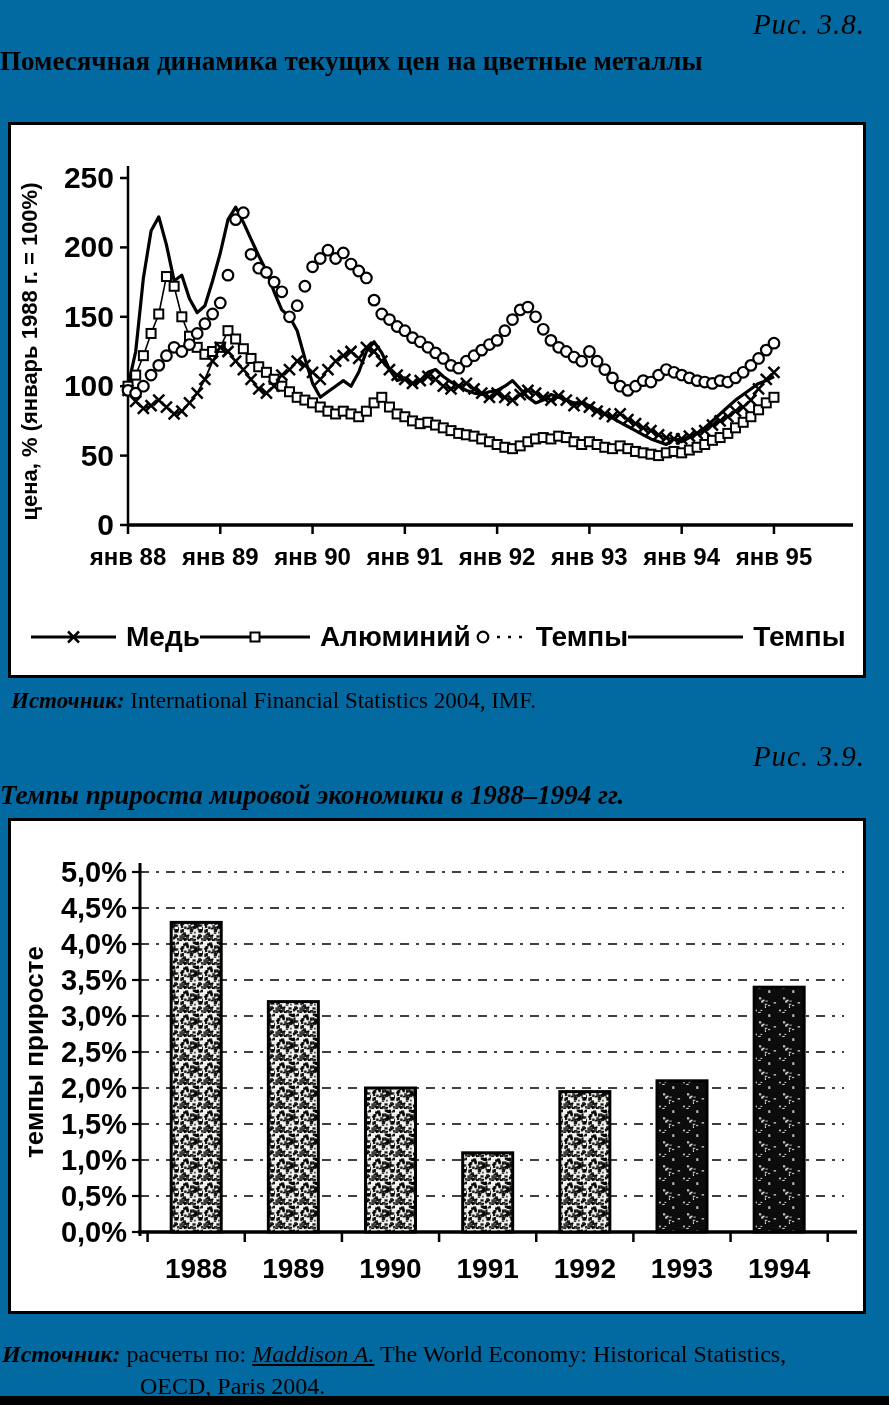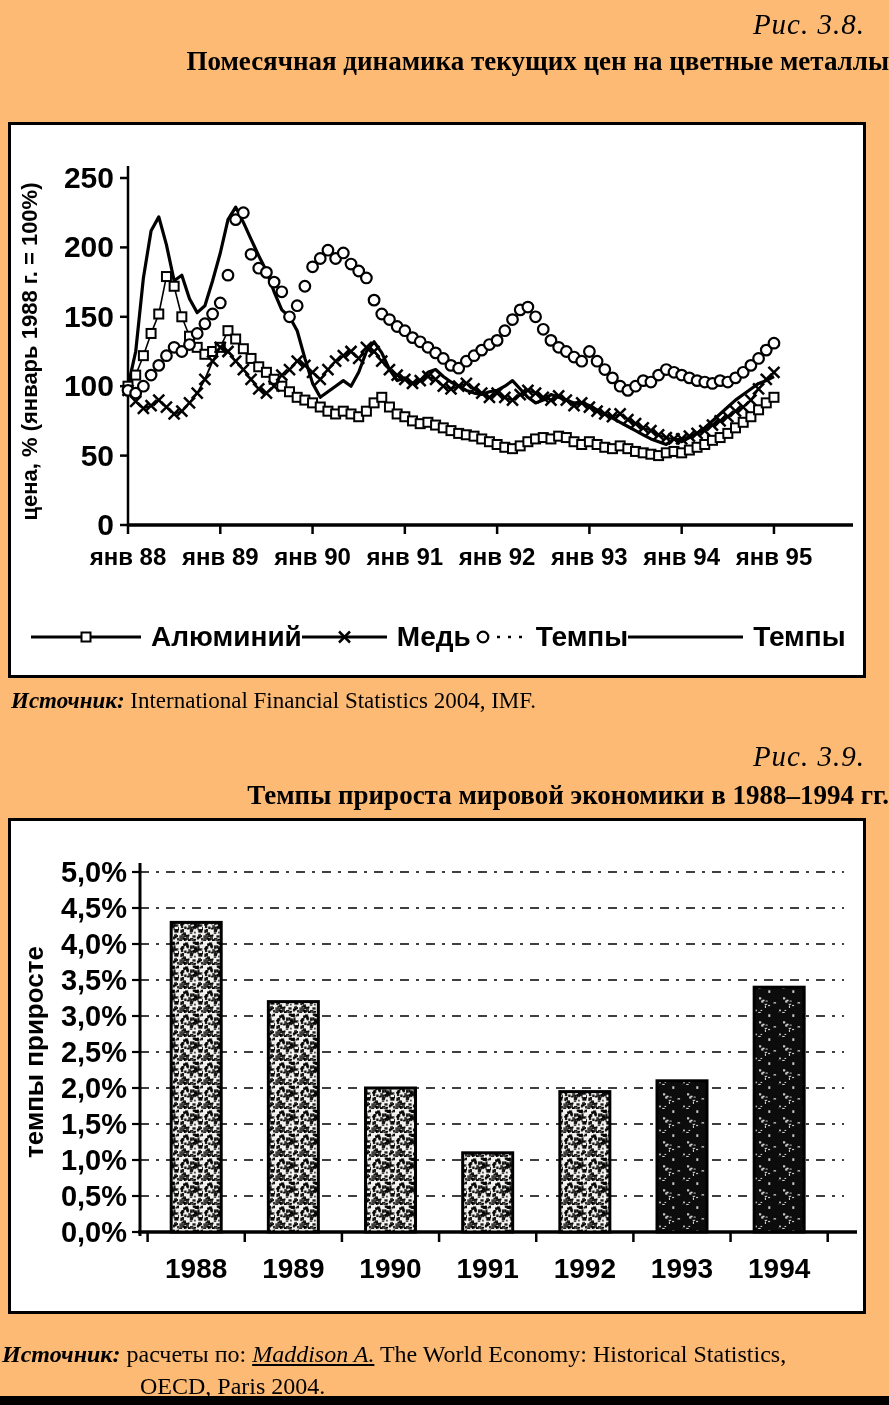--- a/index.html
+++ b/index.html
@@ -4,7 +4,7 @@
 <style>
   html,body{margin:0;padding:0;background:#fff;}
   body{width:889px;height:1405px;position:relative;color:#000;font-family:"Liberation Serif",serif;}
-  .page{position:absolute;left:0;top:0;width:889px;height:1405px;background:#fdba74;overflow:hidden;}
+  .page{position:absolute;left:0;top:0;width:889px;height:1405px;background:#0369a1;overflow:hidden;}
 
   .fig-caption{position:absolute;right:24px;font:italic 400 29px "Liberation Serif",serif;letter-spacing:1px;}
   .cap1{top:8px;}

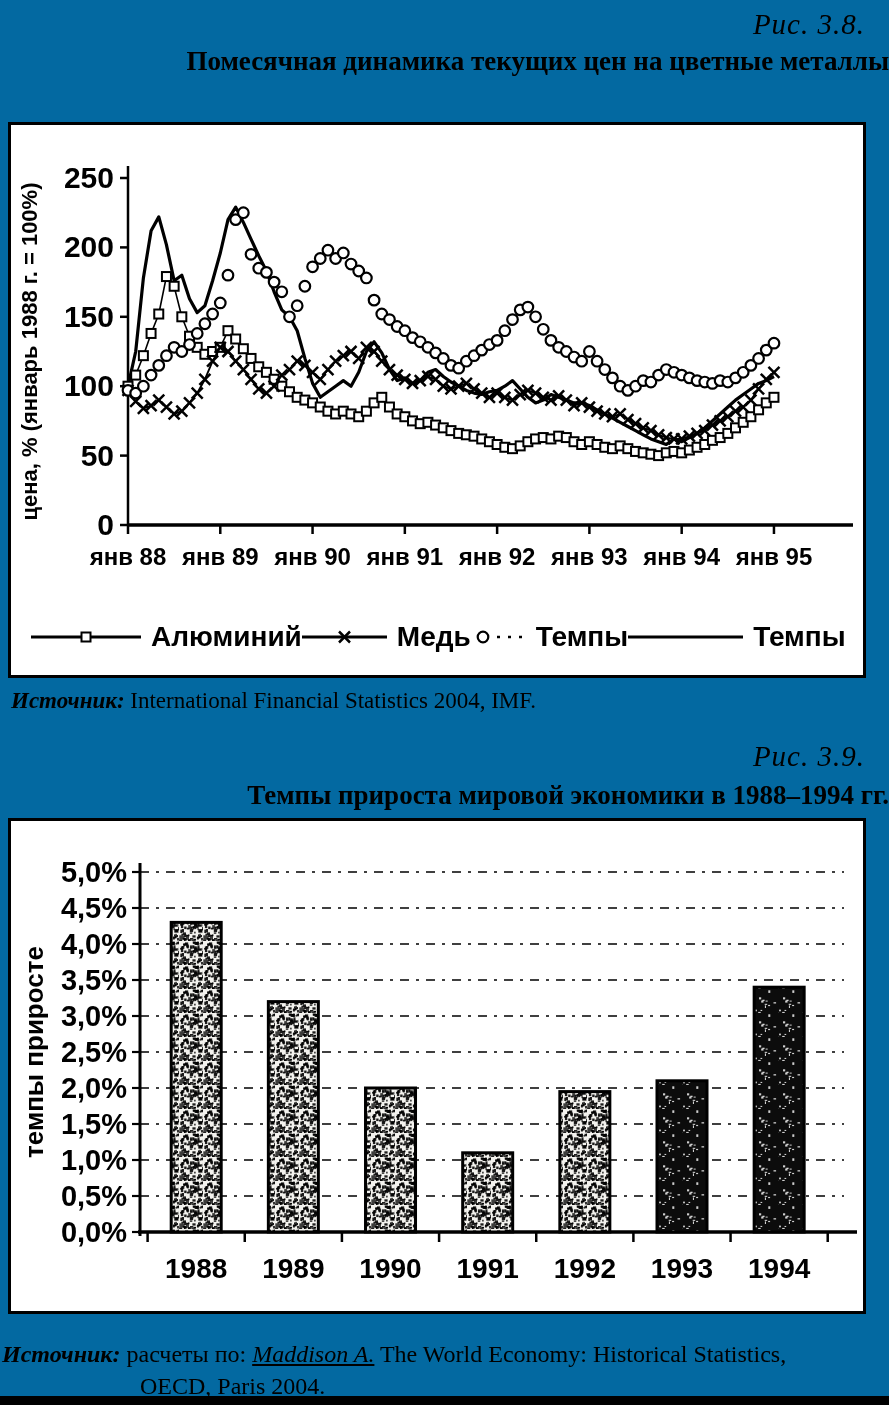--- a/index.html
+++ b/index.html
@@ -10,7 +10,7 @@
   .cap1{top:8px;}
   .cap2{top:740px;margin-left:20px;}
 
-  .fig-title{position:absolute;left:0;width:100%;text-align:right;font:700 27px "Liberation Serif",serif;line-height:31px;margin:0;}
+  .fig-title{position:absolute;left:0;width:100%;text-align:left;font:700 27px "Liberation Serif",serif;line-height:31px;margin:0;}
   .title1{top:46px;}
   .title2{top:780px;}
 

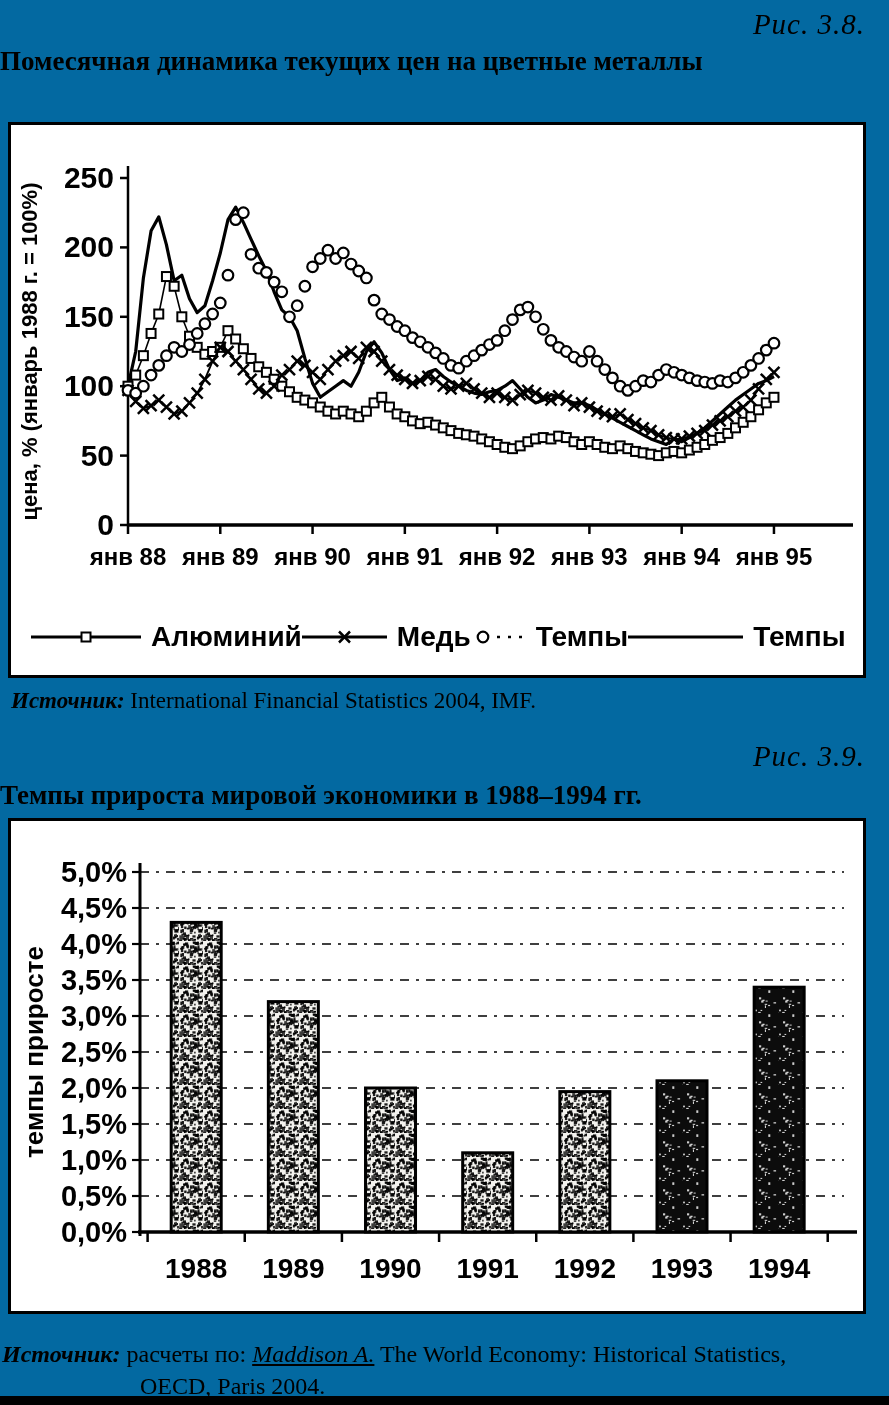--- a/index.html
+++ b/index.html
@@ -437,19 +437,19 @@
         </svg></div>
     <div class="legend" id="legend1">
         <div class="legend-item">
-          <svg width="110" height="28">
-            <line x1="0" y1="14" x2="110" y2="14" stroke="#000" stroke-width="2.8"></line>
-            <rect x="50.5" y="9.5" width="9" height="9" fill="#fff" stroke="#000" stroke-width="2"></rect>
-          </svg>
-          <span class="legend-label">Алюминий</span>
-        </div>
-        <div class="legend-item">
           <svg width="85" height="28">
             <line x1="0" y1="14" x2="85" y2="14" stroke="#000" stroke-width="2.8"></line>
             <line x1="37" y1="8.5" x2="48" y2="19.5" stroke="#000" stroke-width="2.5"></line>
             <line x1="37" y1="19.5" x2="48" y2="8.5" stroke="#000" stroke-width="2.5"></line>
           </svg>
           <span class="legend-label">Медь</span>
+        </div>
+        <div class="legend-item">
+          <svg width="110" height="28">
+            <line x1="0" y1="14" x2="110" y2="14" stroke="#000" stroke-width="2.8"></line>
+            <rect x="50.5" y="9.5" width="9" height="9" fill="#fff" stroke="#000" stroke-width="2"></rect>
+          </svg>
+          <span class="legend-label">Алюминий</span>
         </div>
         <div class="legend-item">
           <svg width="55" height="28">

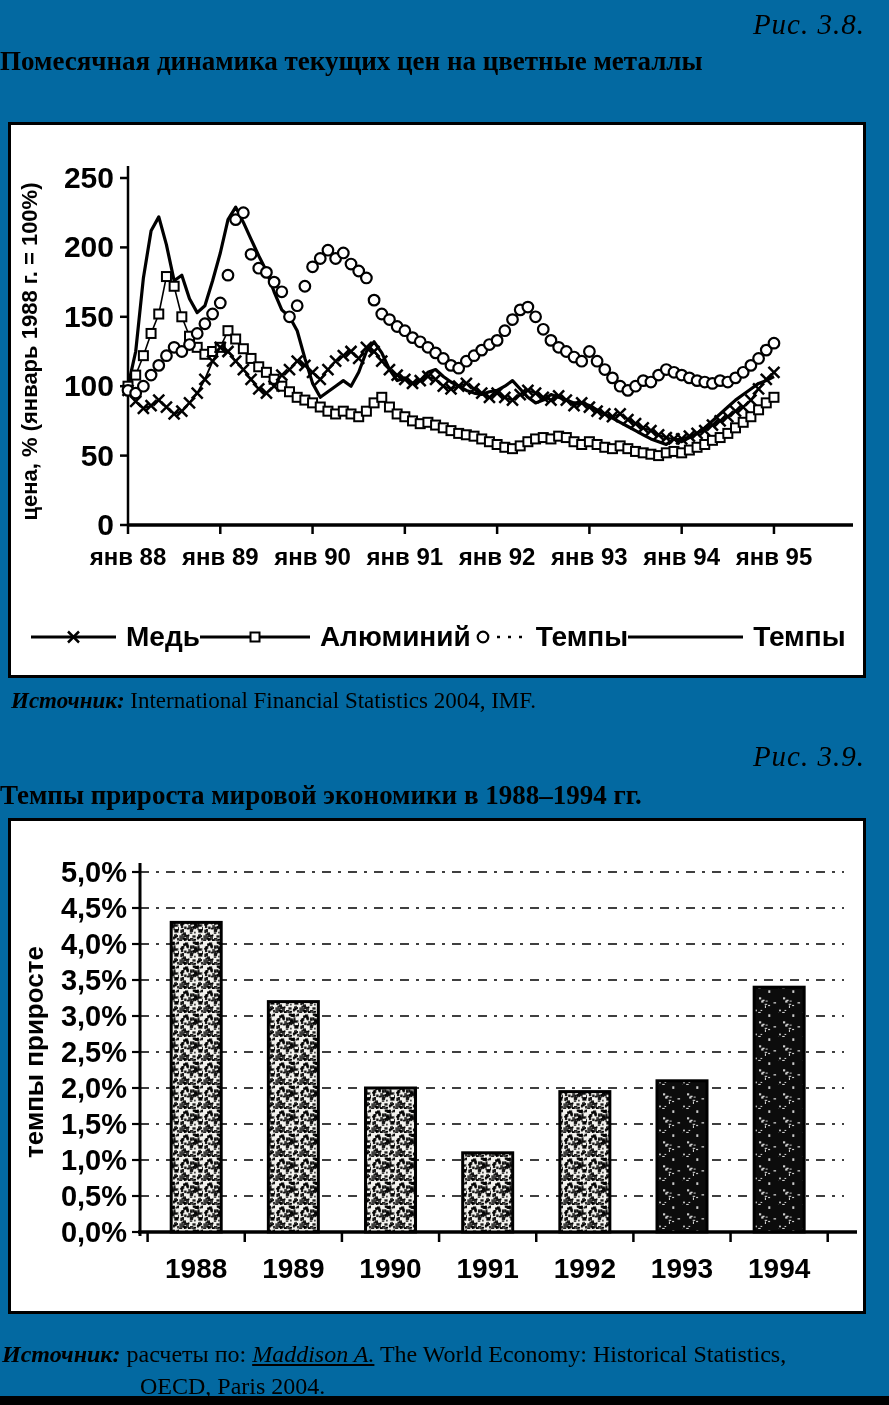--- a/index.html
+++ b/index.html
@@ -12,7 +12,7 @@
 
   .fig-title{position:absolute;left:0;width:100%;text-align:left;font:700 27px "Liberation Serif",serif;line-height:31px;margin:0;}
   .title1{top:46px;}
-  .title2{top:780px;}
+  .title2{top:780px;font-style:italic;}
 
   .chart-box{position:absolute;border:3px solid #000;background:#fff;box-sizing:border-box;}
   .box1{left:8px;top:122px;width:858px;height:556px;}

